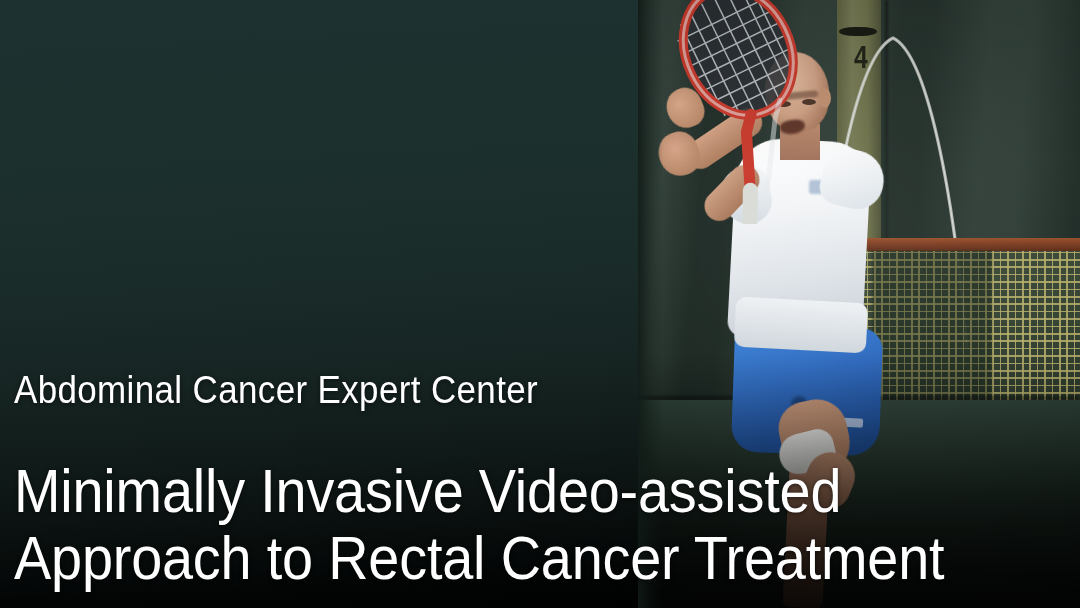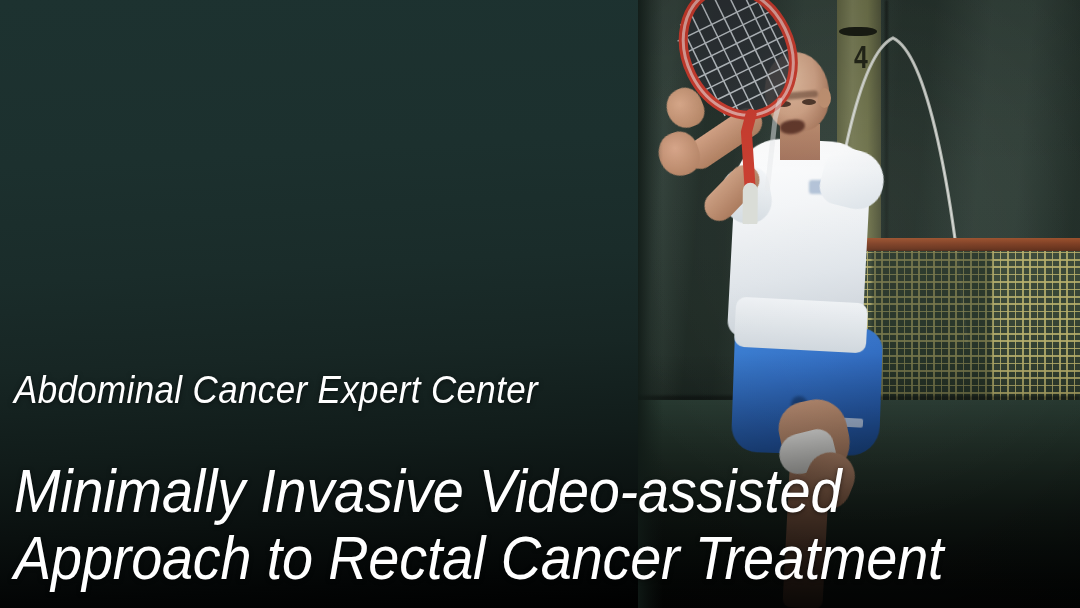--- a/index.html
+++ b/index.html
@@ -250,7 +250,6 @@
   .text-layer {
     position:absolute; left:0; top:0; width:1080px; height:608px;
     pointer-events:none;
-    font-style:italic;
   }
   .subtitle, .title-line {
     position:absolute;

